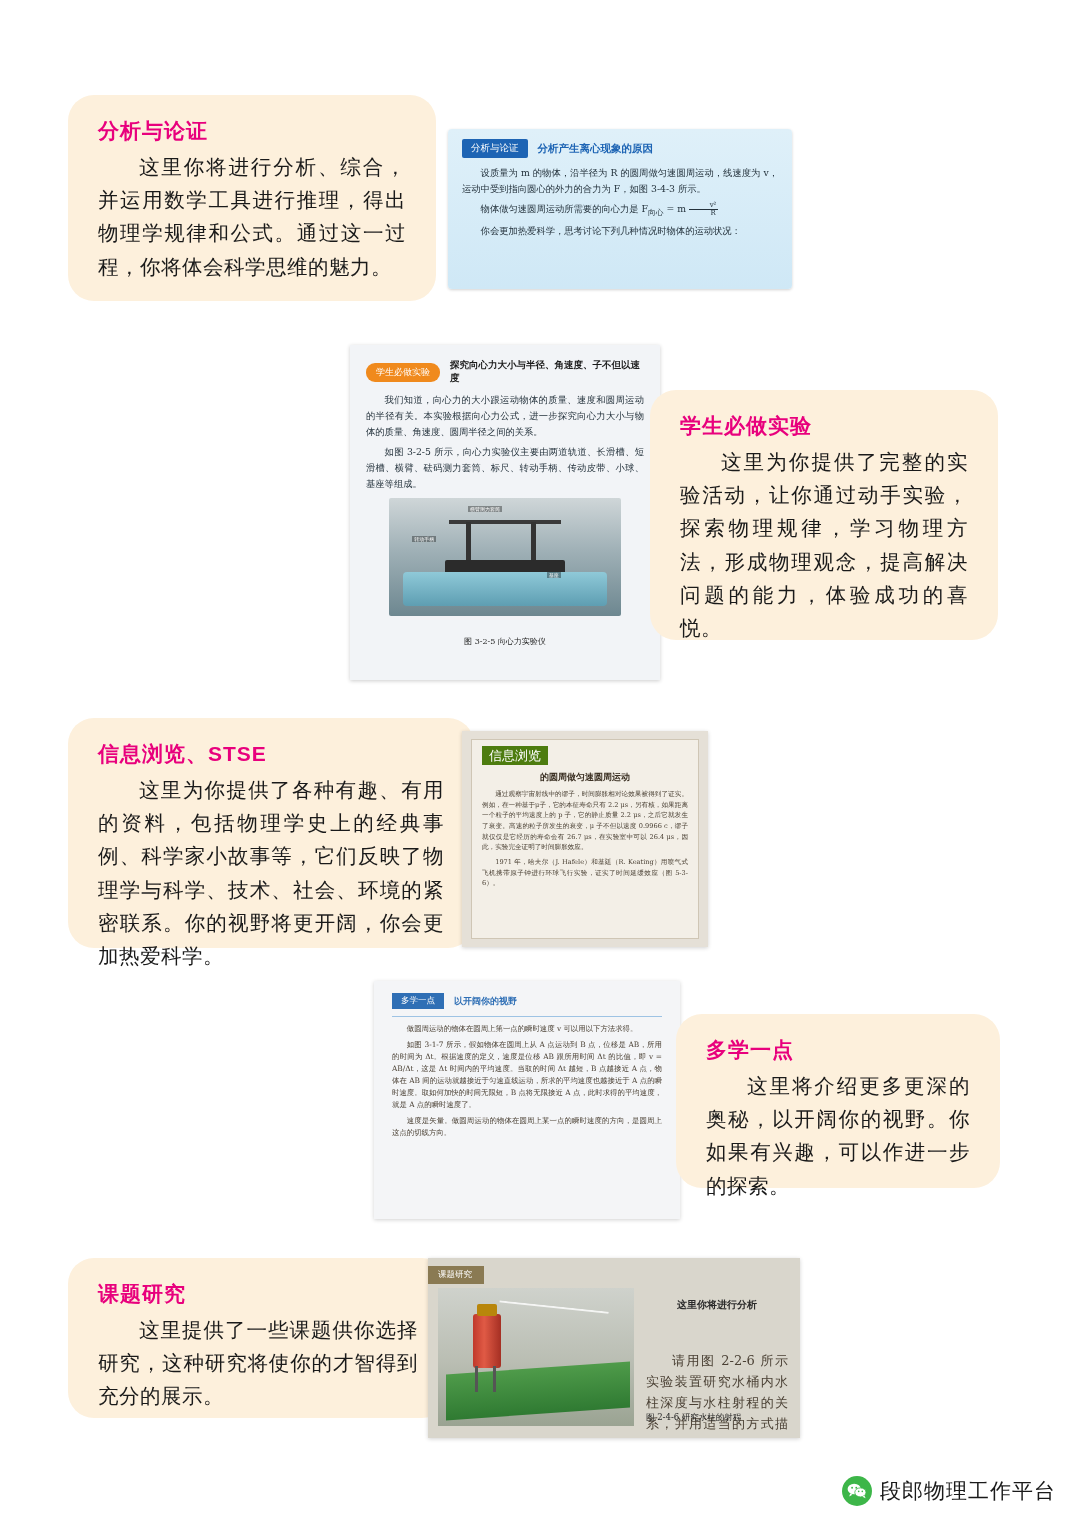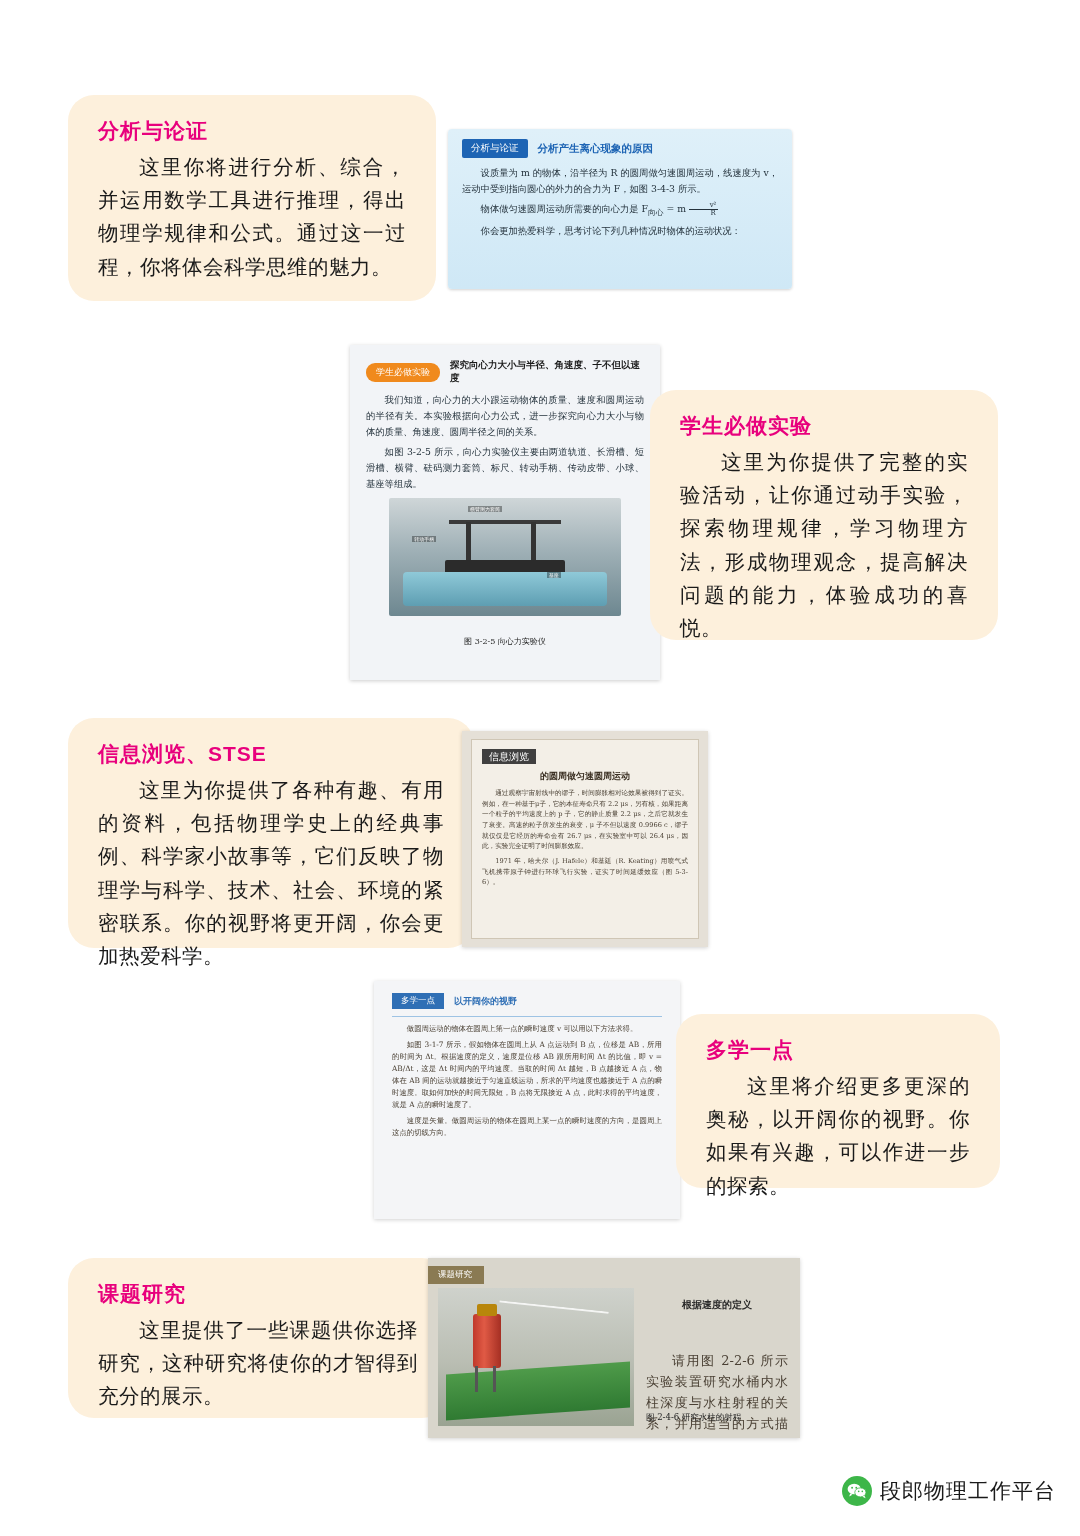--- a/index.html
+++ b/index.html
@@ -125,7 +125,7 @@
     padding: 6px 10px;
   }
   .tag-brown {
-    background:#404040; color:#fff; font-size:10px; padding:2px 7px;
+    background:#4d7c0f; color:#fff; font-size:13px; padding:2px 7px;
     font-family:"DejaVu Sans",sans-serif;
   }
   .info-head { text-align:center; font-size:9px; font-weight:bold; color:#3a2f22; margin:6px 0 5px 0;}

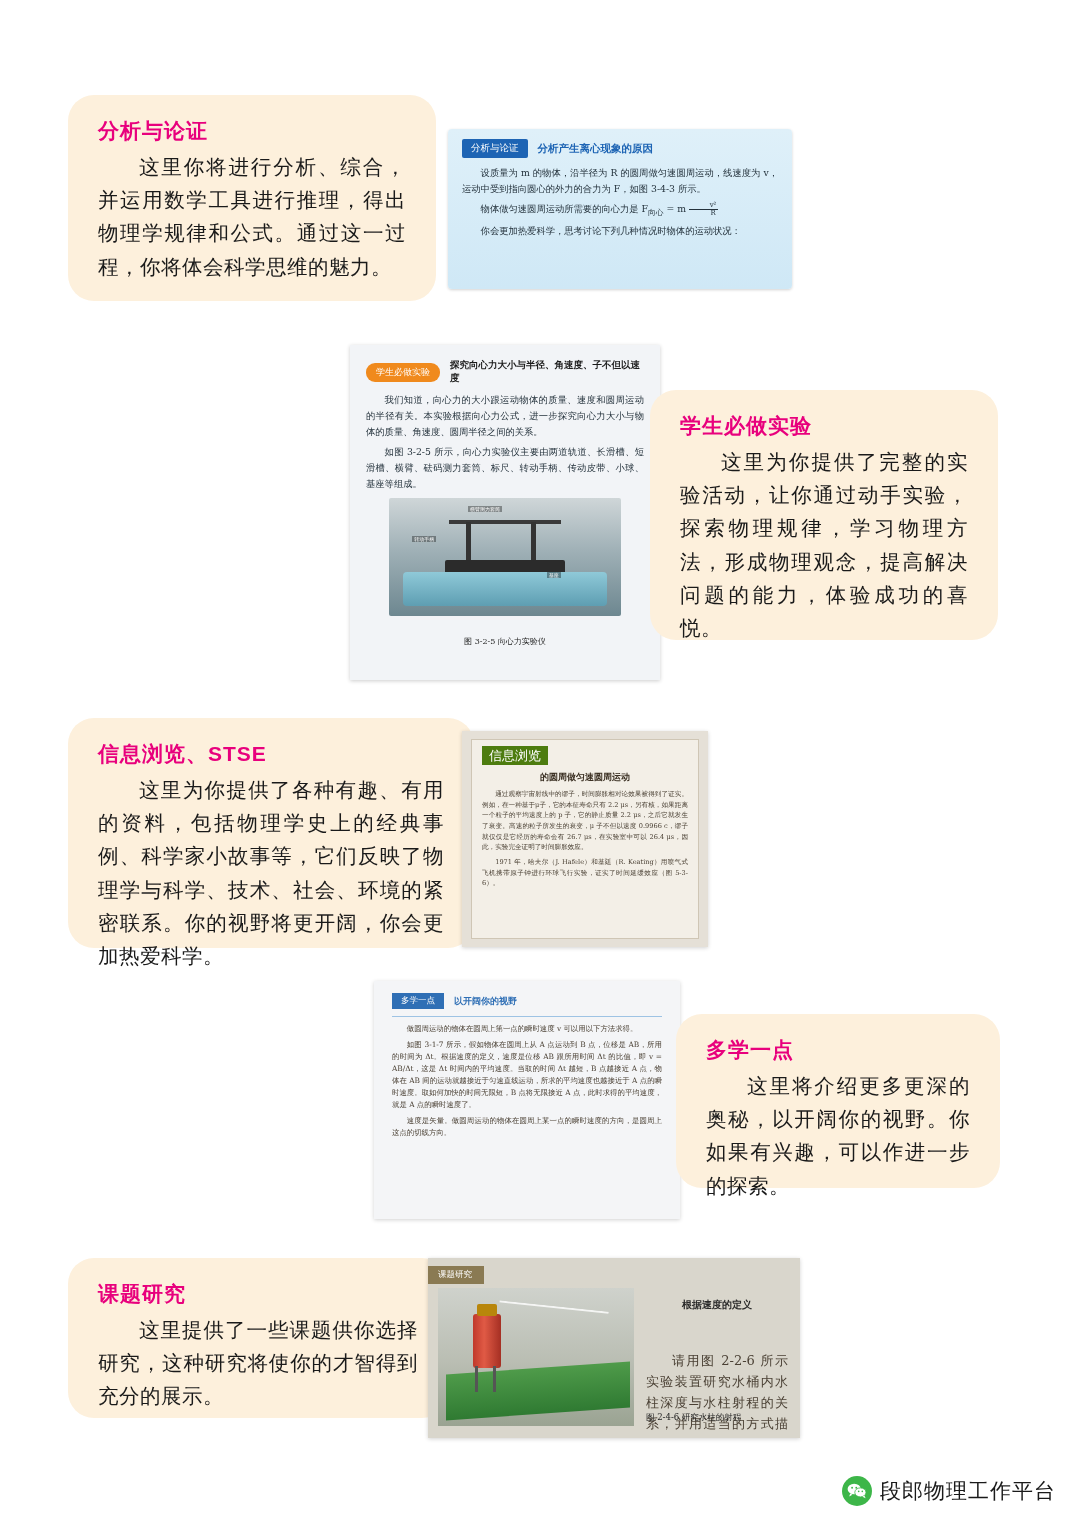--- a/index.html
+++ b/index.html
@@ -320,7 +320,7 @@
     <div class="jet"></div>
   </div>
   <div class="res-right">
-    <div class="res-title">根据速度的定义</div>
+    <div class="res-title">这里你将进行分析</div>
     <div class="micro" style="font-size:13px;margin-top:38px;">
       <p>请用图 2-2-6 所示实验装置研究水桶内水柱深度与水柱射程的关系，并用适当的方式描述这种关系。</p>
     </div>

